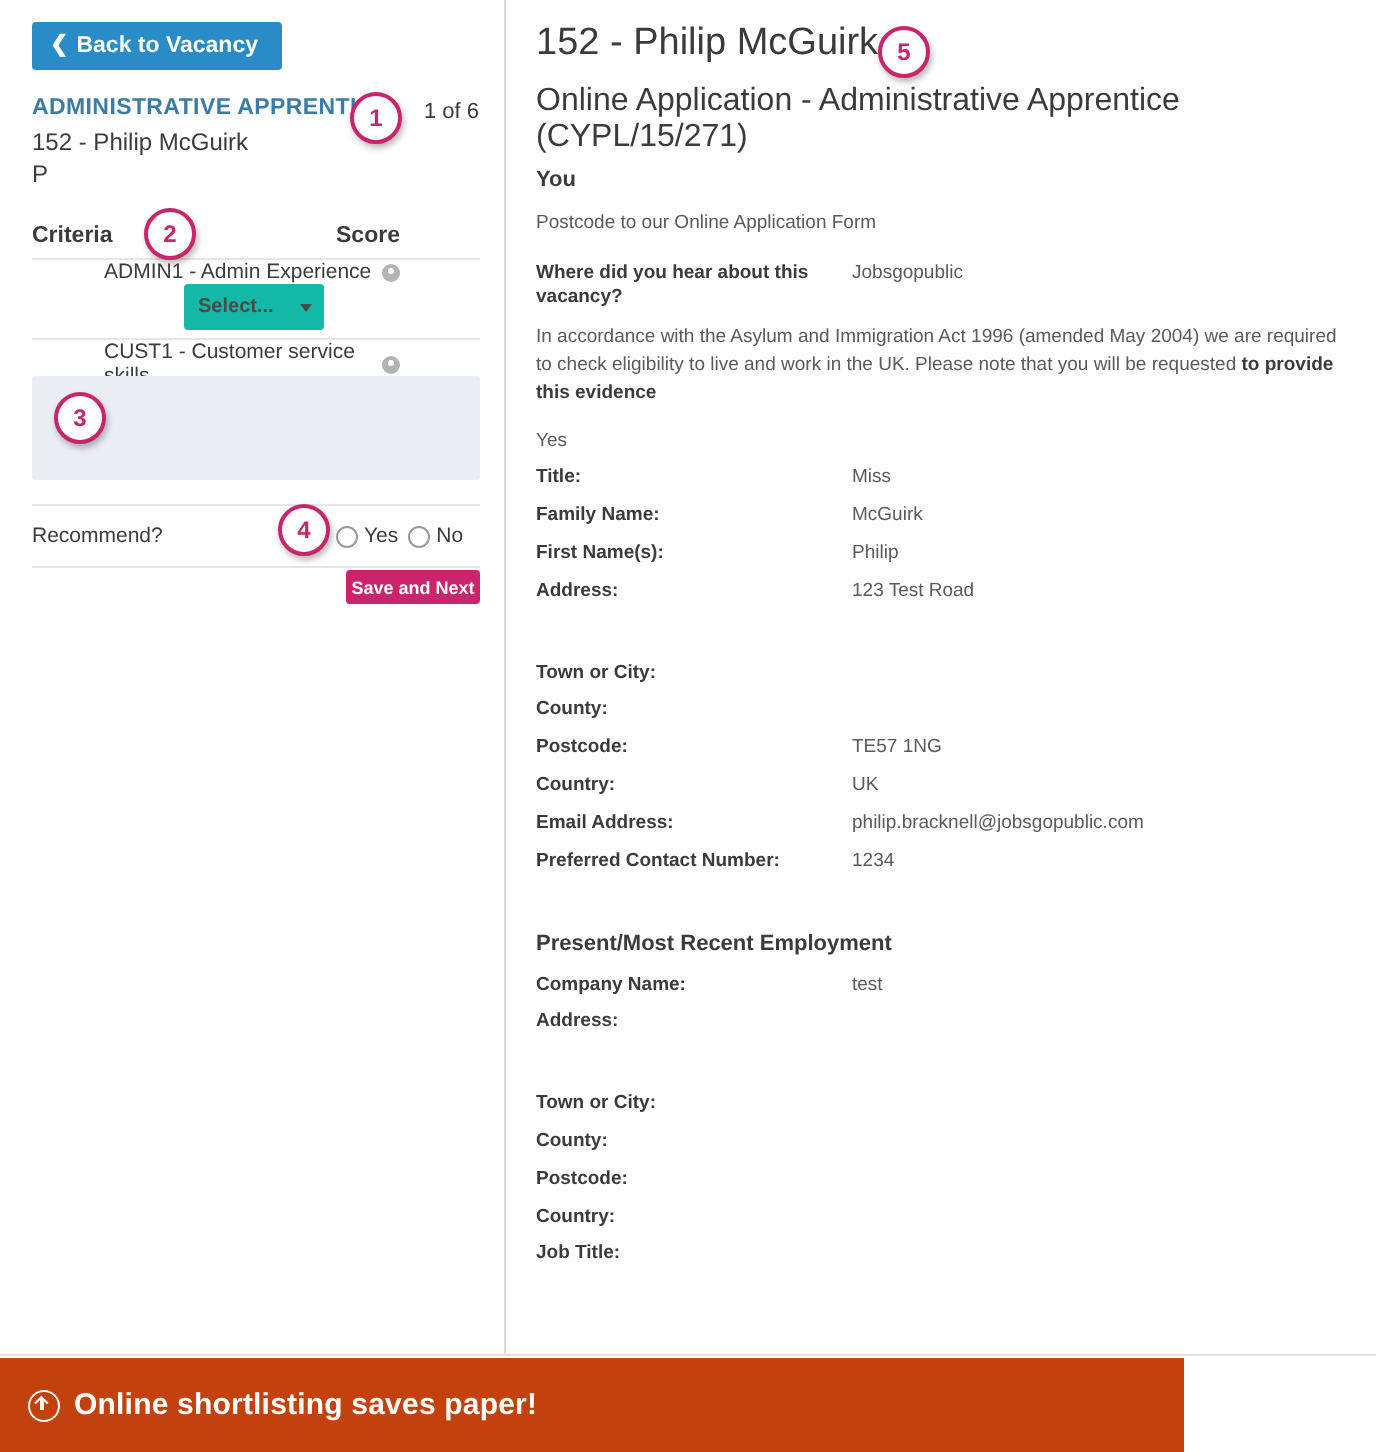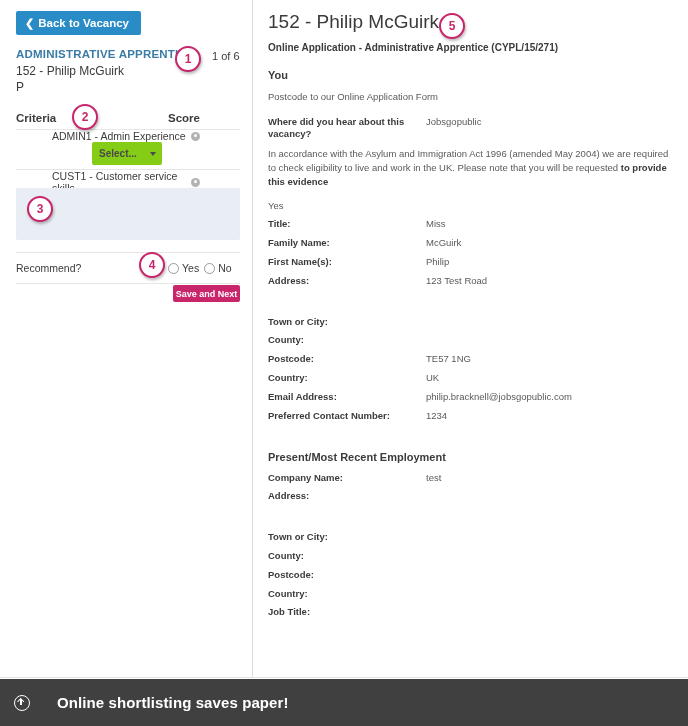--- a/index.html
+++ b/index.html
@@ -273,10 +273,10 @@
     display: inline-block;
   }
   #app-subtitle {
-    font-size: 10px;
-    font-weight: bold;
-    color: #3b3b3b;
-    margin: 0 0 16px 0;
+    font-size: 16px;
+    font-weight: normal;
+    color: #3b3b3b;
+    margin: 0 0 6px 0;
   }
   .sec-heading {
     font-size: 11px;

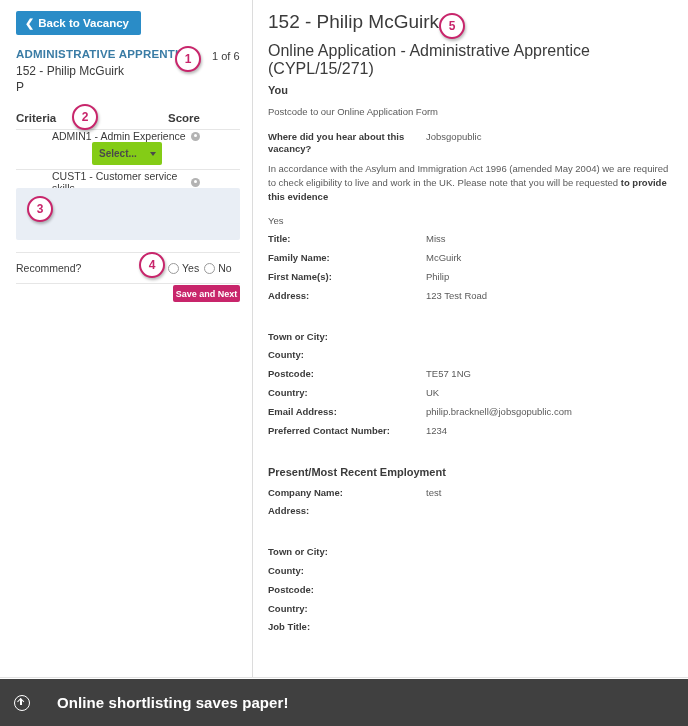--- a/index.html
+++ b/index.html
@@ -159,7 +159,7 @@
   .select-box {
     width: 70px;
     height: 23px;
-    background: #84cc16;
+    background: #14b8a6;
     border: none;
     border-radius: 2px;
     display: flex;

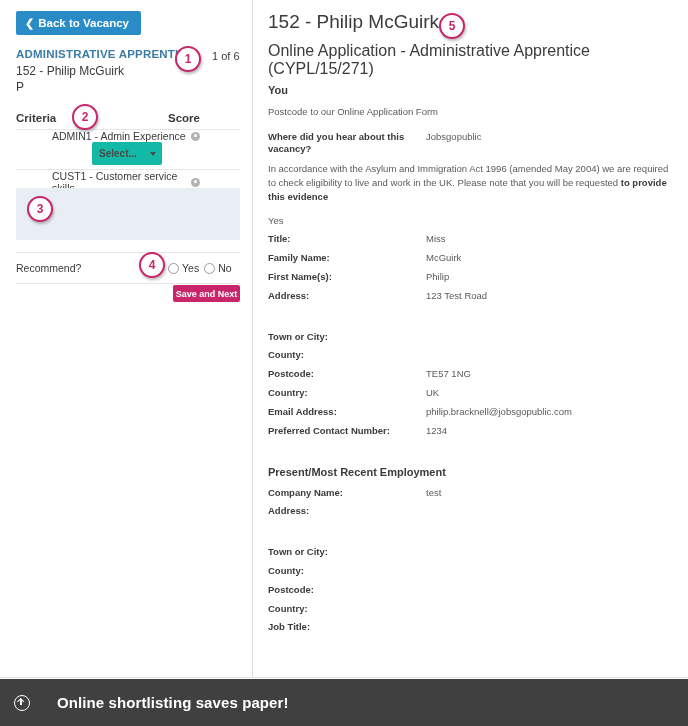--- a/index.html
+++ b/index.html
@@ -324,14 +324,13 @@
     position: absolute;
     left: 0;
     top: 679px;
-    width: 688px;
+    width: 592px;
     height: 47px;
-    background: #404040;
+    background: #c2410c;
     display: flex;
     align-items: center;
     padding-left: 14px;
     box-sizing: border-box;
-    gap: 20px;
   }
   #footer-text {
     color: #ffffff;

